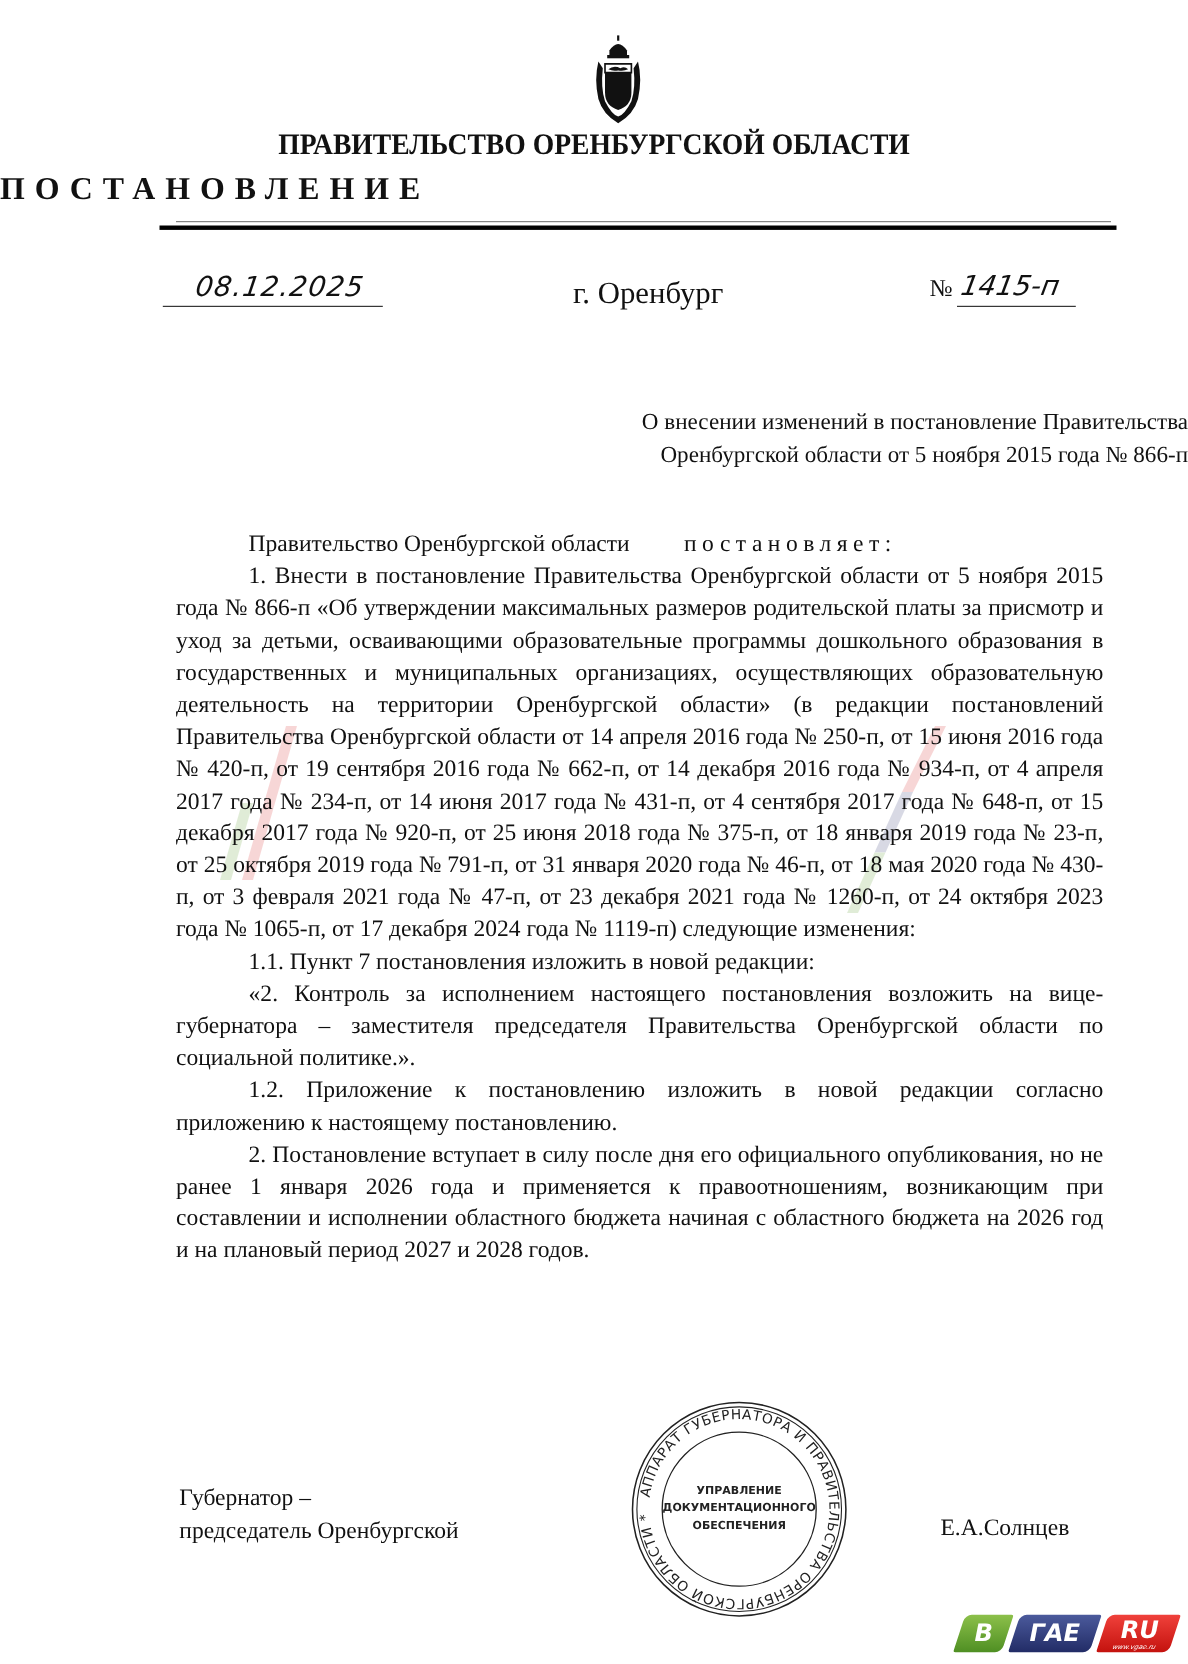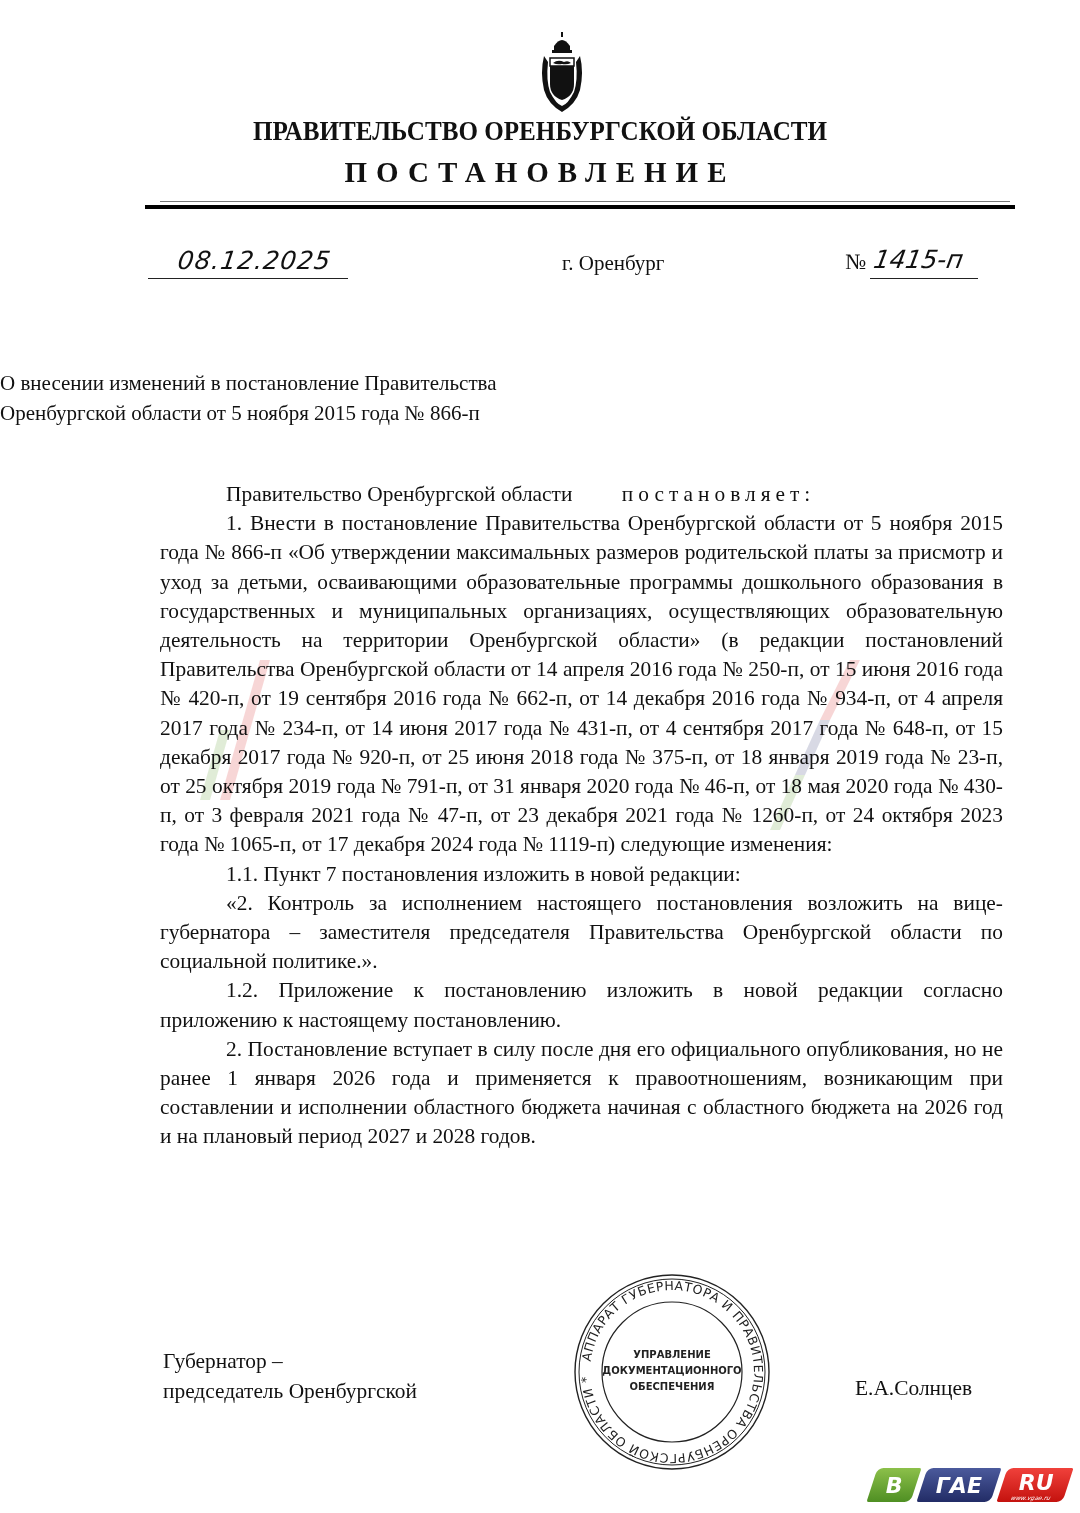--- a/index.html
+++ b/index.html
@@ -13,7 +13,7 @@
   .org-title { left: 0; width: 1080px; top: 116px; text-align: center;
                font-weight: bold; font-size: 27px; letter-spacing: 0px;
                transform: scaleX(0.93); transform-origin: center; }
-  .doc-type { left: 0; width: 1080px; top: 156px; text-align: center;
+  .doc-type { left: 0; width: 1080px; top: 156px; 
               font-weight: bold; font-size: 29px; letter-spacing: 9px; }
   .rule-thick { left: 145px; width: 870px; top: 205px; height: 4px; background: #000; }
   .rule-thin { left: 160px; width: 850px; top: 201px; height: 1px; background: #777; }

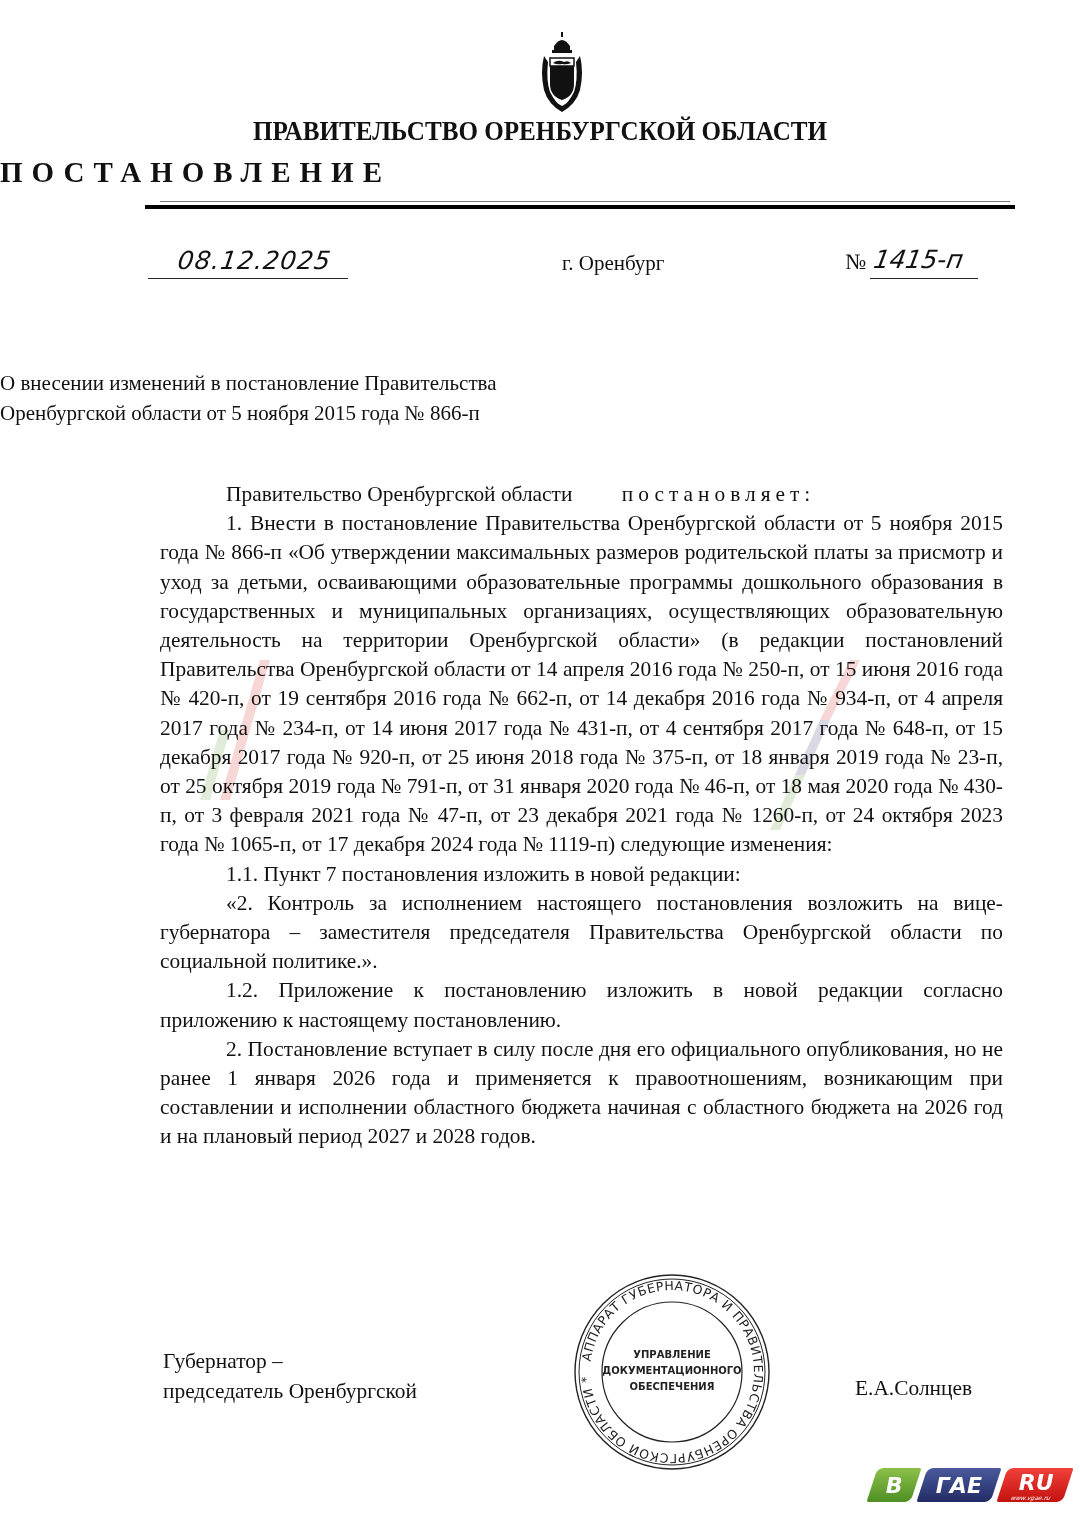--- a/index.html
+++ b/index.html
@@ -22,7 +22,7 @@
   .date-field { left: 148px; top: 248px; width: 200px; height: 30px; border-bottom: 1.5px solid #222; }
   .date-text { left: 178px; top: 246px; font-family: "DejaVu Sans", sans-serif; font-style: italic;
                font-size: 25px; letter-spacing: 1px; transform: skewX(-8deg); color: #111; }
-  .city { left: 521px; top: 251px; font-size: 21px; margin-left: 41px; }
+  .city { left: 521px; top: 251px; font-size: 28px; }
   .num-label { left: 845px; top: 249px; font-size: 22px; }
   .num-field { left: 870px; top: 248px; width: 108px; height: 30px; border-bottom: 1.5px solid #222; }
   .num-text { left: 874px; top: 245px; font-family: "DejaVu Sans", sans-serif; font-style: italic;

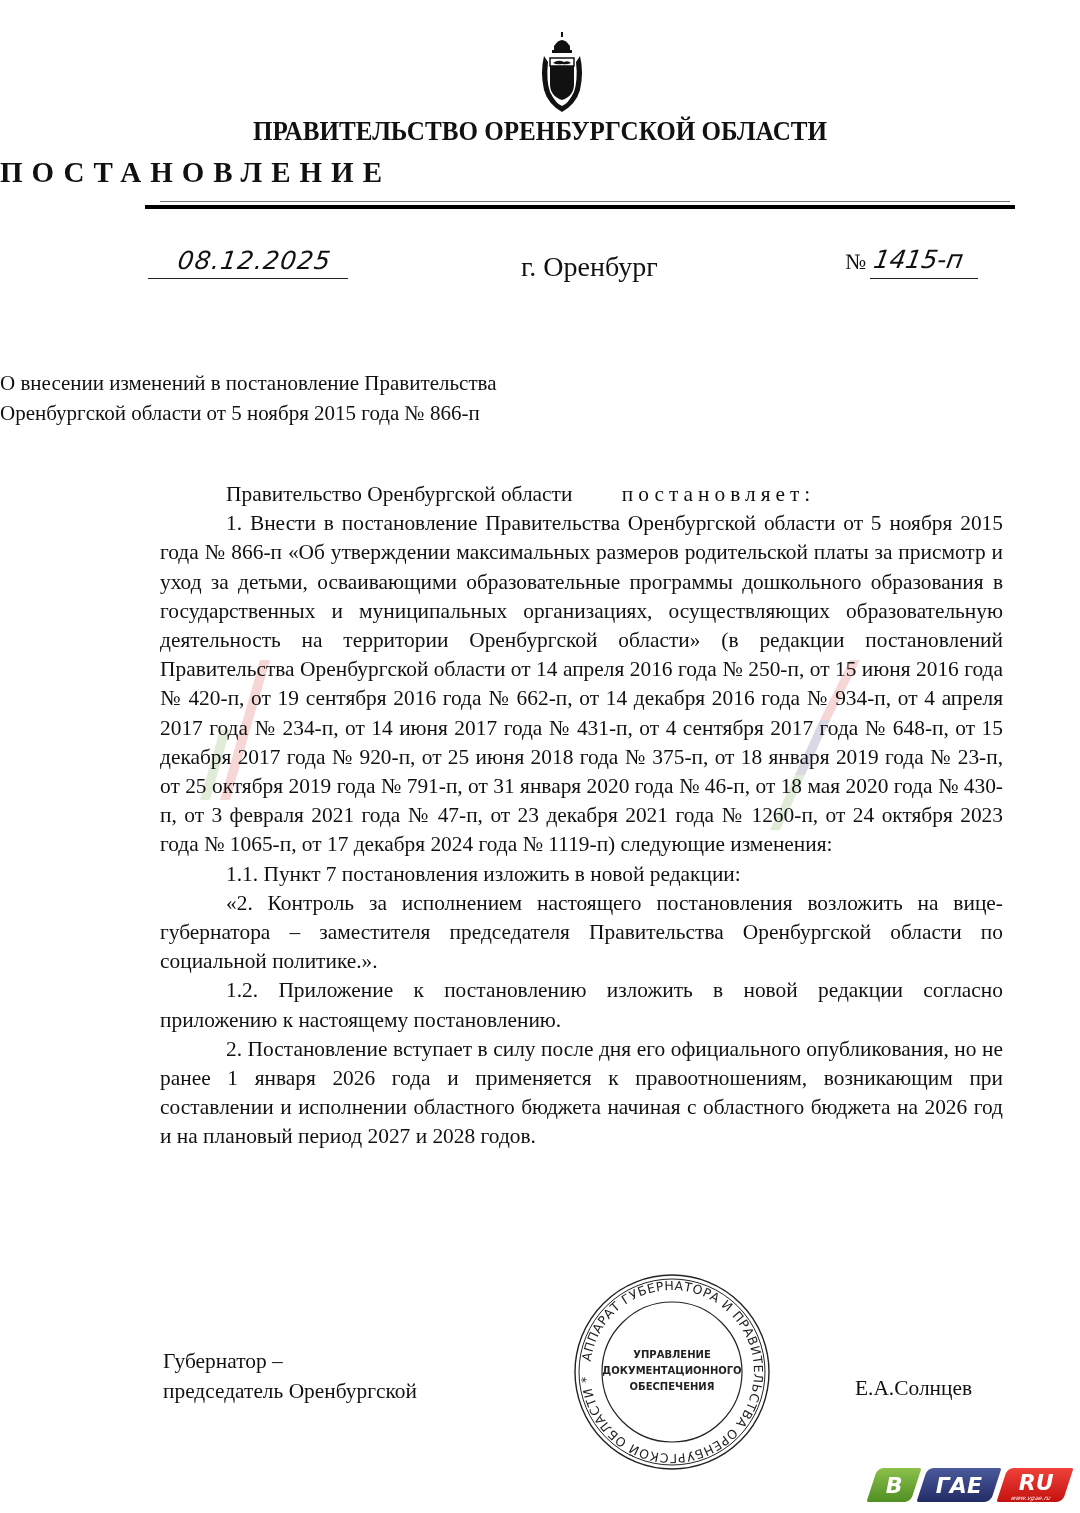--- a/index.html
+++ b/index.html
@@ -28,7 +28,7 @@
   .num-text { left: 874px; top: 245px; font-family: "DejaVu Sans", sans-serif; font-style: italic;
               font-size: 25px; transform: skewX(-10deg); color: #111; }
 
-  .subject { left: 0; width: 1080px; top: 368px; text-align: left; font-size: 21px; line-height: 30px; }
+  .subject { left: 0; width: 1080px; top: 368px; text-align: right; font-size: 21px; line-height: 30px; }
 
   
   .body { left: 160px; width: 843px; top: 480px; font-size: 21.4px; line-height: 29.2px; }

